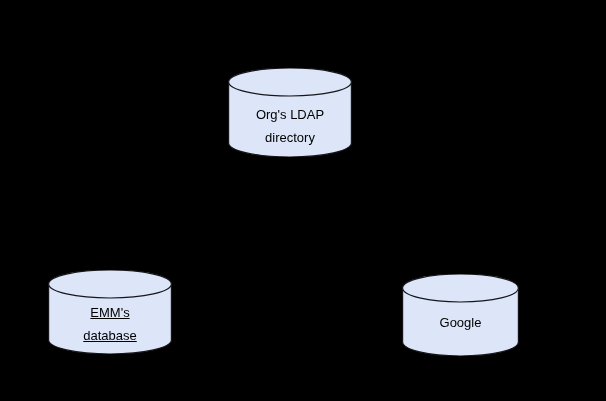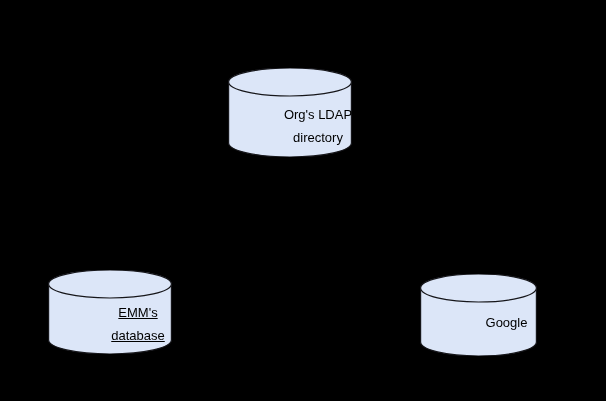--- a/index.html
+++ b/index.html
@@ -39,7 +39,6 @@
     line-height: 23px;
     white-space: pre;
     pointer-events: none;
-    margin-left: 28px;
   }
 </style>
 </head>

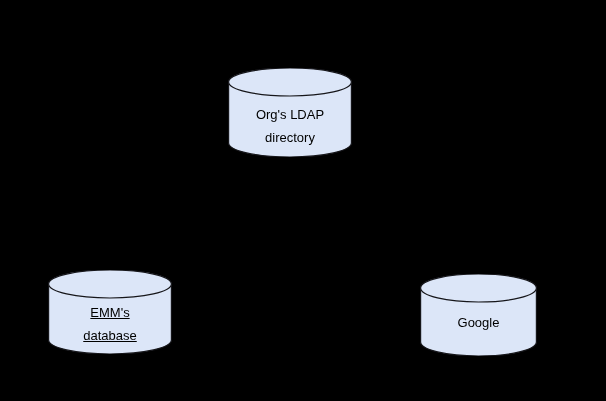--- a/index.html
+++ b/index.html
@@ -59,7 +59,7 @@
       </svg>
       <div class="node-label" style="top: 31px; color: rgb(0, 0, 0); font-size: 13px; text-decoration: underline;">EMM's<br>database</div>
     </div>
-    <div class="node" style="left: 420px; top: 274px; width: 117px; height: 82px;">
+    <div class="node" style="left: 402px; top: 274px; width: 117px; height: 82px;">
       <svg width="117" height="82" viewBox="0 0 117 82">
         <path d="M 0.6 14 L 0.6 68 A 57.9 14 0 0 0 116.4 68 L 116.4 14 A 57.9 14 0 0 0 0.6 14 Z" fill="#dce6f8" stroke="#16161a" stroke-width="1.2"></path>
         <ellipse cx="58.5" cy="14" rx="57.9" ry="14" fill="#dce6f8" stroke="#16161a" stroke-width="1.2"></ellipse>

